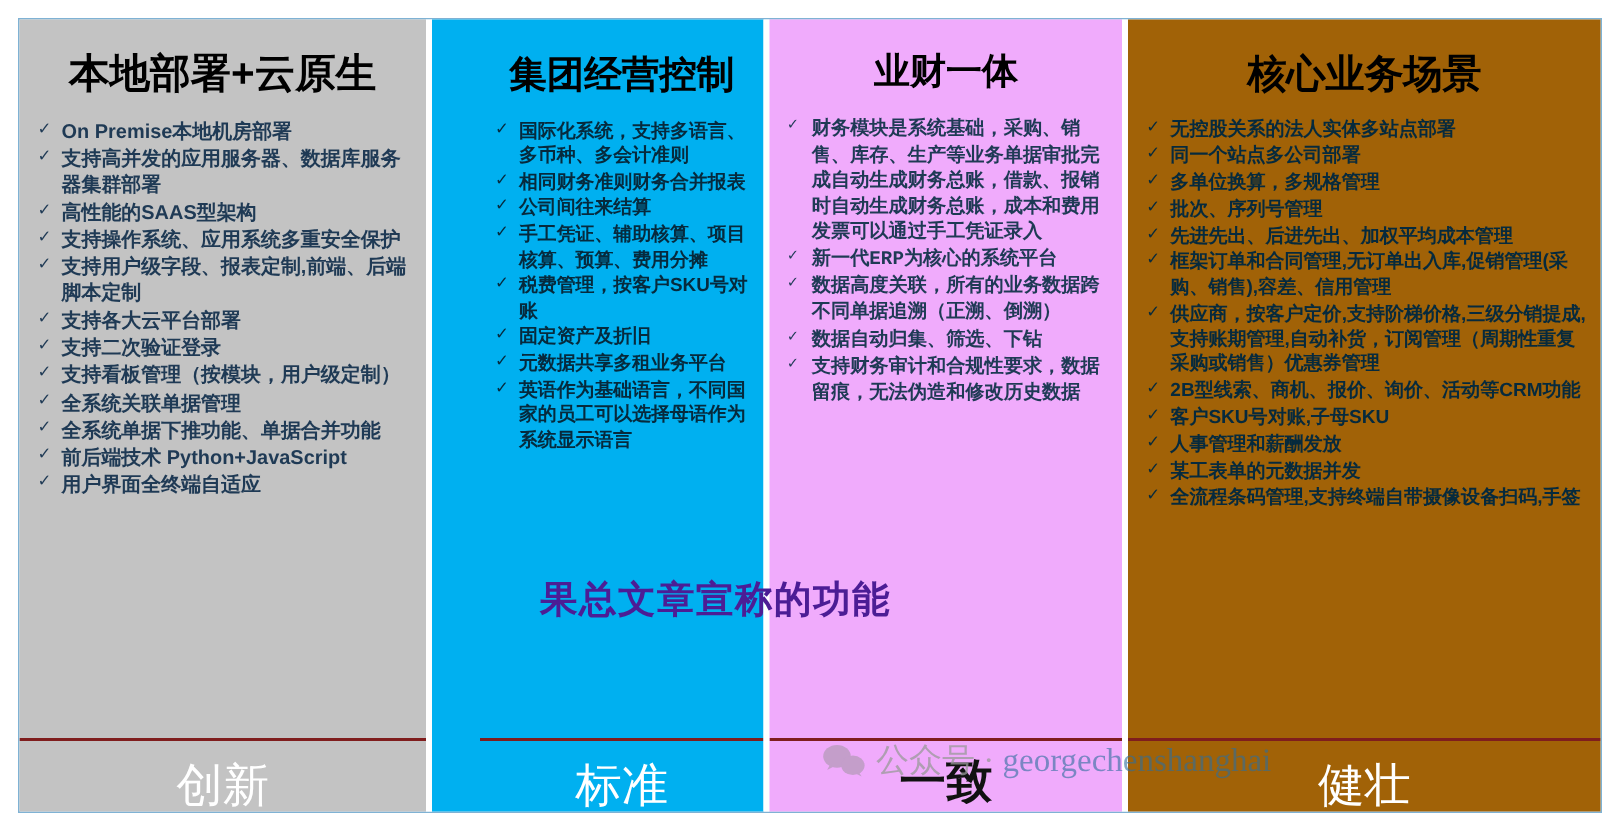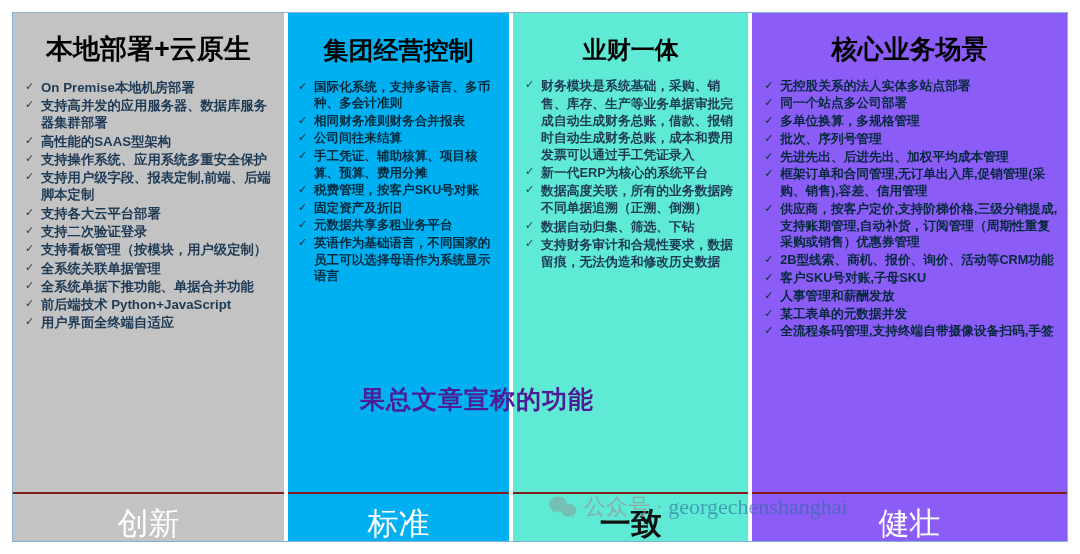--- a/index.html
+++ b/index.html
@@ -32,7 +32,7 @@
   }
   .col.c1{width:272px;background:#c3c3c3;}
   .col.sep{width:4px;background:#ffffff;}
-  .col.c2{width:222px;background:#00b0f0;}
+  .col.c2{width:222px;background:#00b0f0;padding-left:32px;}
   .col.c3{width:236px;background:#5eead4;}
   .col.c4{width:316px;background:#8b5cf6;}
 

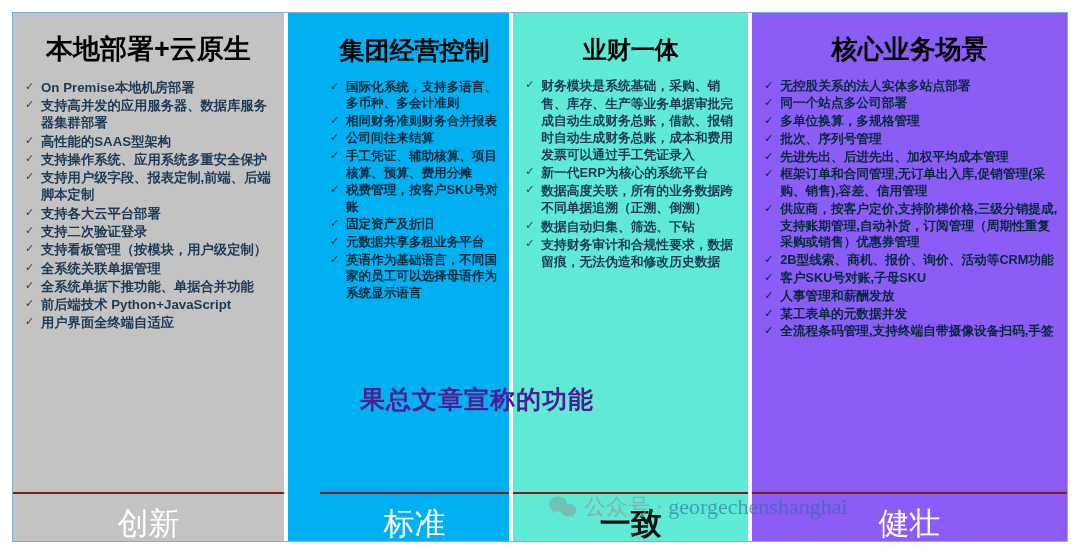--- a/index.html
+++ b/index.html
@@ -33,7 +33,7 @@
   .col.c1{width:272px;background:#c3c3c3;}
   .col.sep{width:4px;background:#ffffff;}
   .col.c2{width:222px;background:#00b0f0;padding-left:32px;}
-  .col.c3{width:236px;background:#5eead4;}
+  .col.c3{width:236px;background:#f0abfc;font-family:Liberation Mono, monospace;}
   .col.c4{width:316px;background:#8b5cf6;}
 
   .col-body{

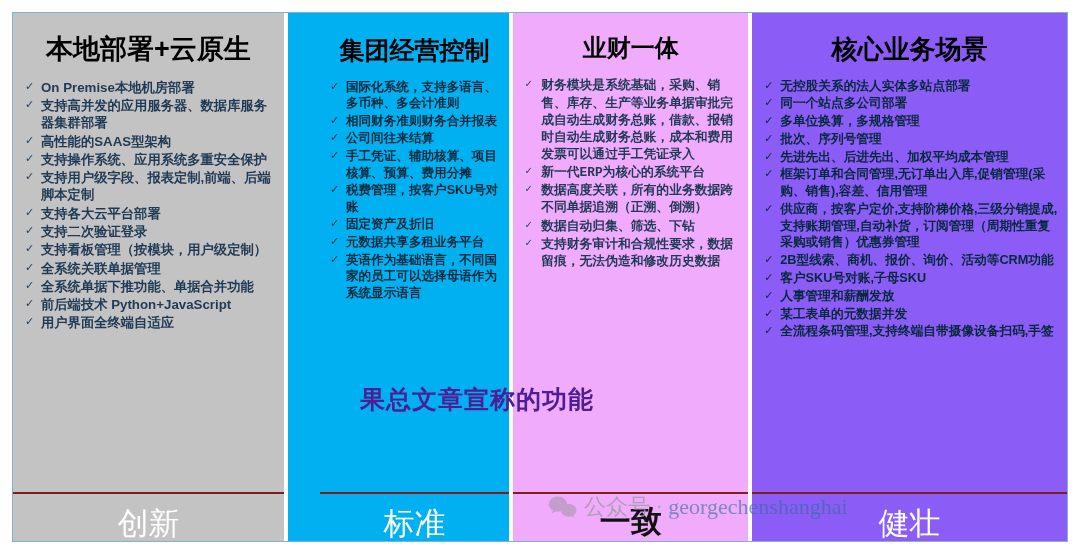--- a/index.html
+++ b/index.html
@@ -34,7 +34,7 @@
   .col.sep{width:4px;background:#ffffff;}
   .col.c2{width:222px;background:#00b0f0;padding-left:32px;}
   .col.c3{width:236px;background:#f0abfc;font-family:Liberation Mono, monospace;}
-  .col.c4{width:316px;background:#8b5cf6;}
+  .col.c4{width:316px;background:#a16207;}
 
   .col-body{
     flex:0 0 auto;

